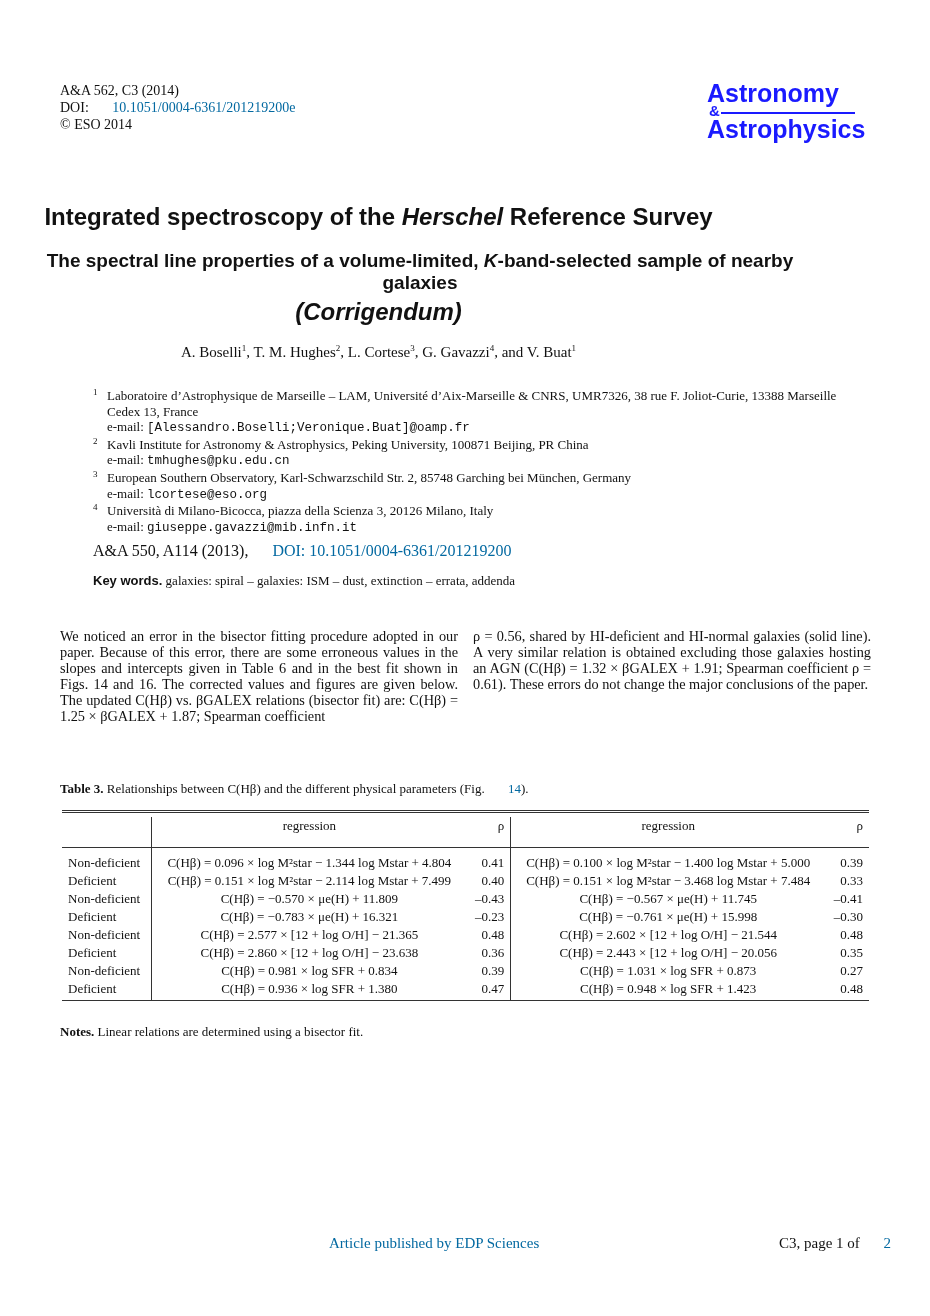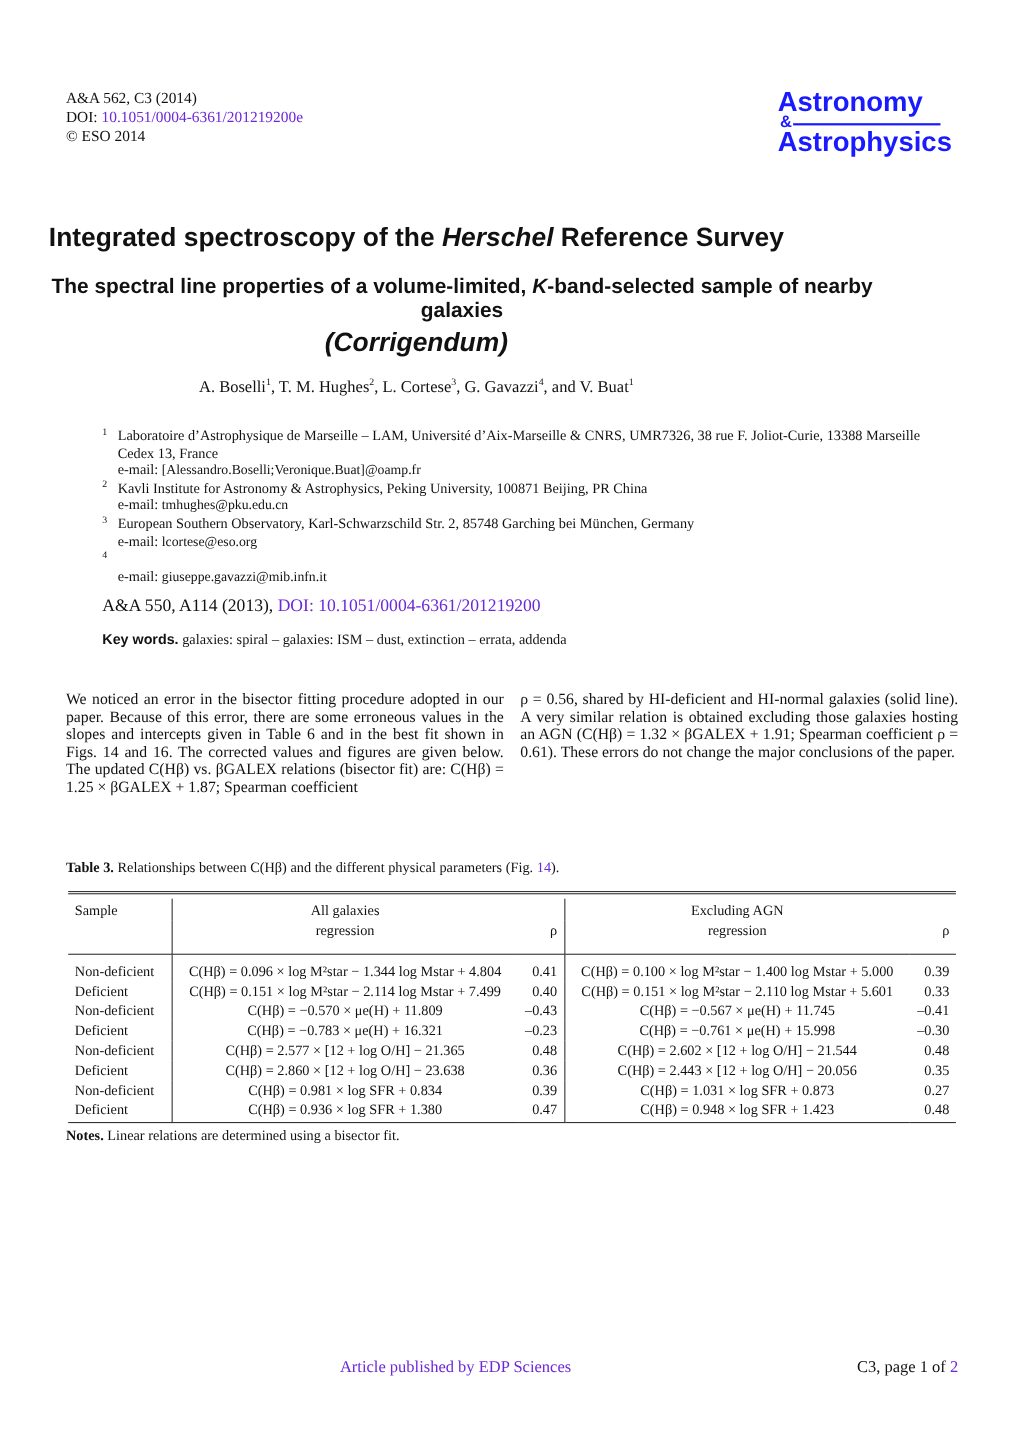--- a/index.html
+++ b/index.html
@@ -6,7 +6,7 @@
   body { width: 930px; height: 1316px; position: relative; overflow: hidden;
          font-family: "Liberation Serif", serif; color: #111; }
   .abs { position: absolute; }
-  .blue { color: #6d28d9; }
+  .blue { color: #0369a1; margin-left: 20px; }
   .mono { font-family: Liberation Serif, serif; }
   .sans { font-family: "Liberation Sans", sans-serif; }
 

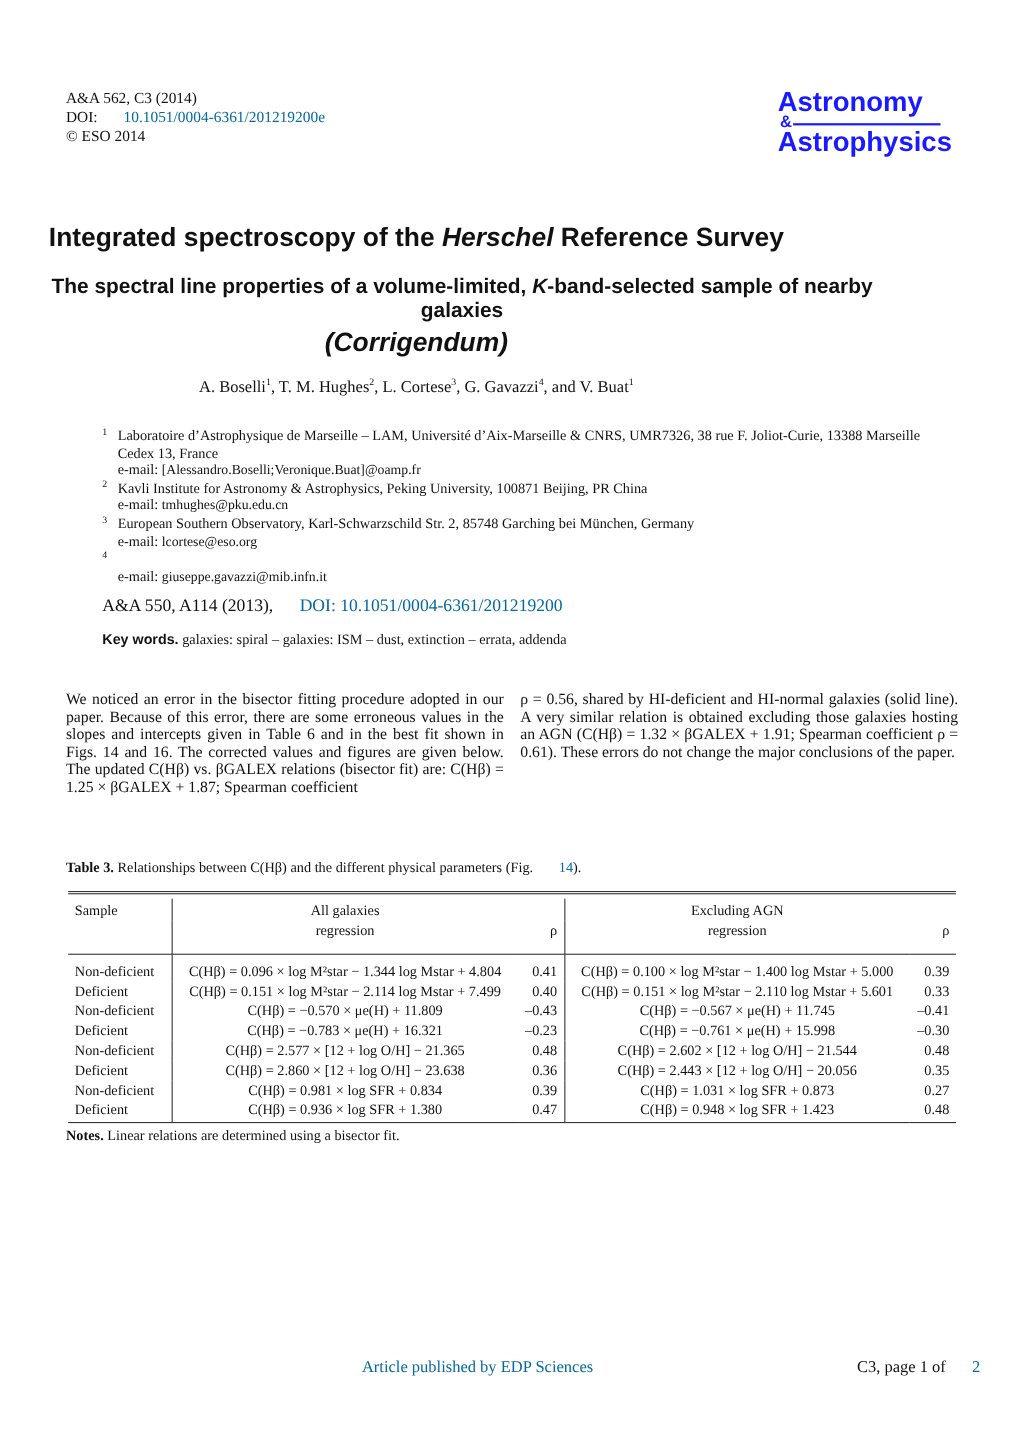--- a/index.html
+++ b/index.html
@@ -7,7 +7,7 @@
          font-family: "Liberation Serif", serif; color: #111; }
   .abs { position: absolute; }
   .blue { color: #0369a1; margin-left: 20px; }
-  .mono { font-family: Liberation Serif, serif; }
+  .mono { font-family: Liberation Mono, monospace; }
   .sans { font-family: "Liberation Sans", sans-serif; }
 
   

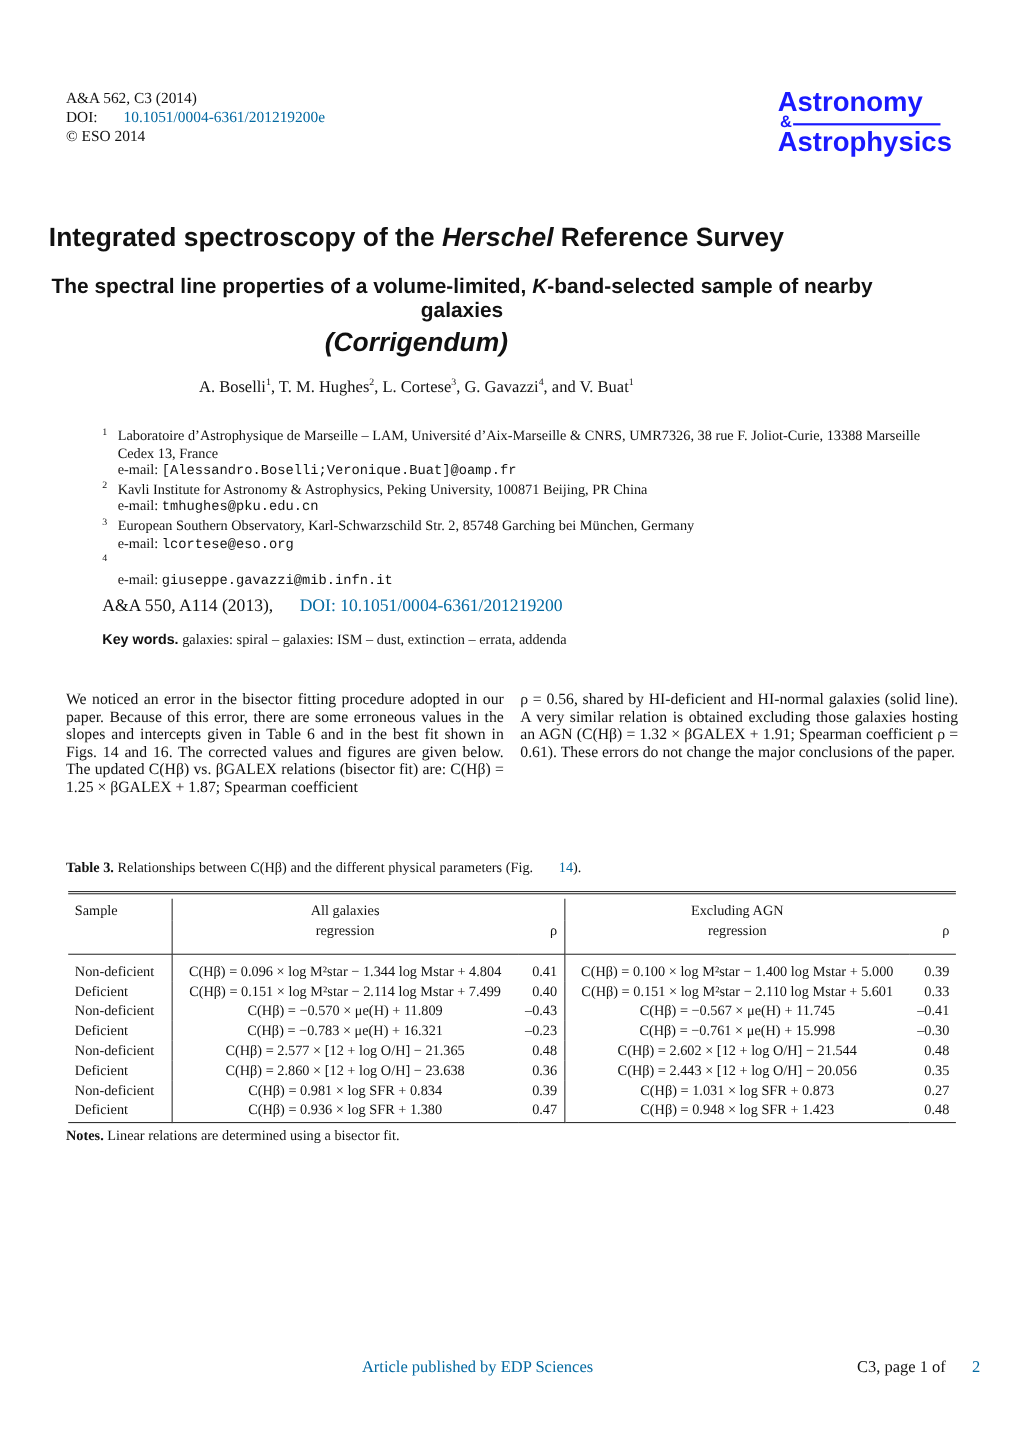--- a/index.html
+++ b/index.html
@@ -108,7 +108,7 @@
   </div>
   <div class="aff">
     <span class="num">4</span>
-    <br>
+    <span>Università di Milano-Bicocca, piazza della Scienza 3, 20126 Milano, Italy</span><br>
     <span>e-mail: </span><span class="mono">giuseppe.gavazzi@mib.infn.it</span>
   </div>
 </div>

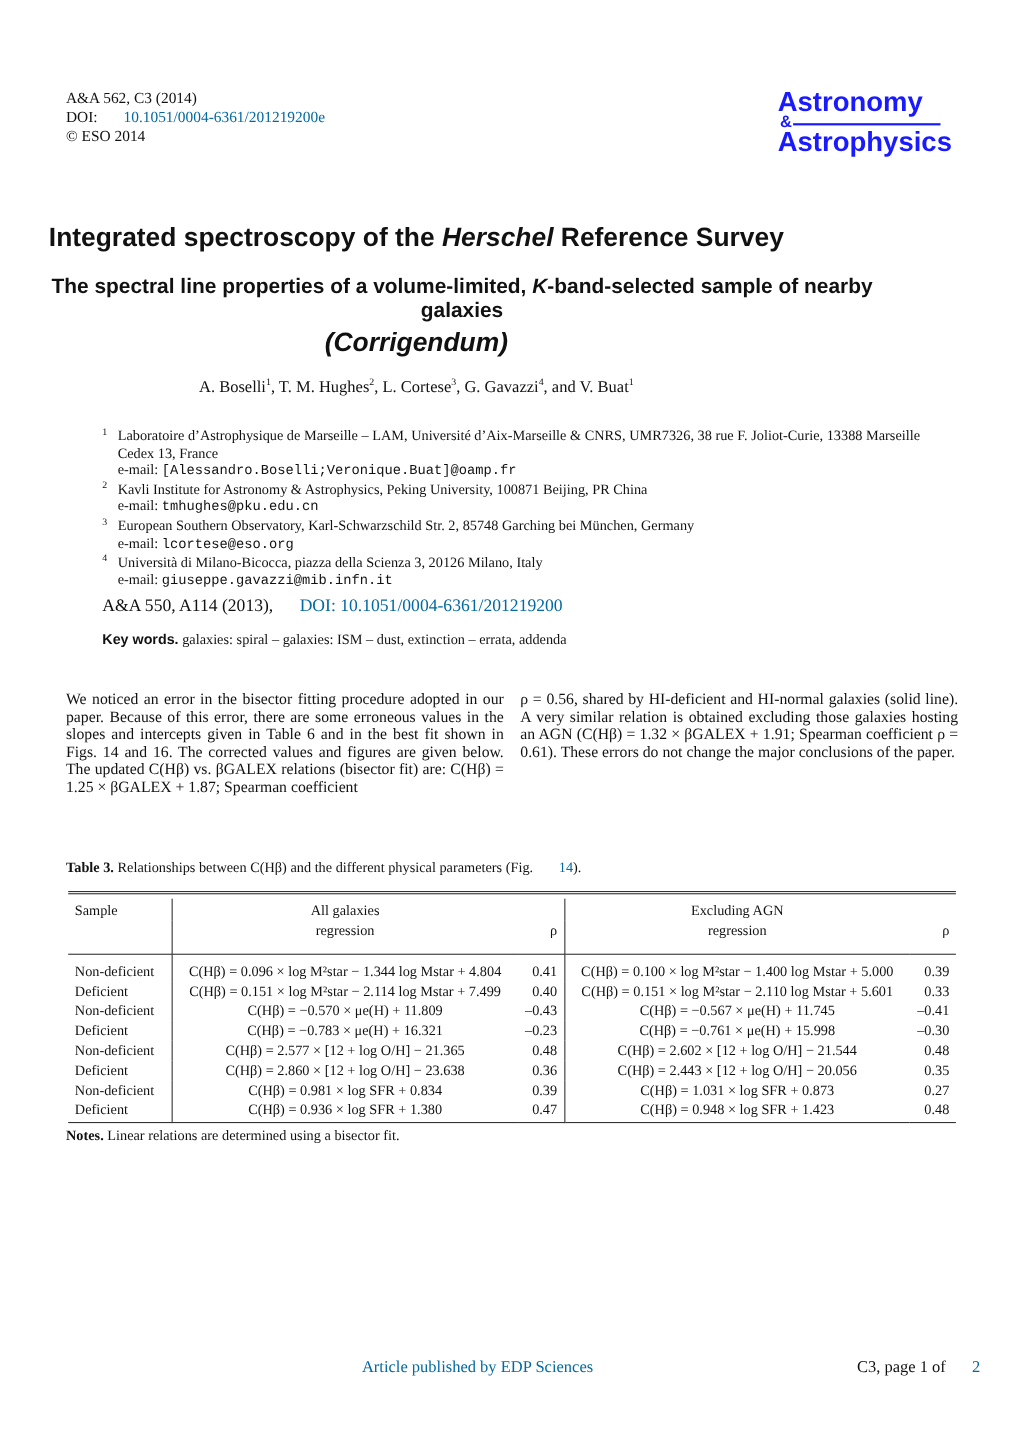--- a/index.html
+++ b/index.html
@@ -126,13 +126,6 @@
   <div class="tbl-top"></div>
   <table class="tbl">
     <tbody>
-        <tr class="hdr-row">
-      <td class="tl vsep" style="width:82px;">Sample</td>
-      <td class="tc">All galaxies</td>
-      <td class="vsep" style="width:30px;"></td>
-      <td class="tc">Excluding AGN</td>
-      <td style="width:30px;"></td>
-    </tr>
     <tr class="hdr-bottom">
       <td class="vsep"></td>
       <td class="tc">regression</td>

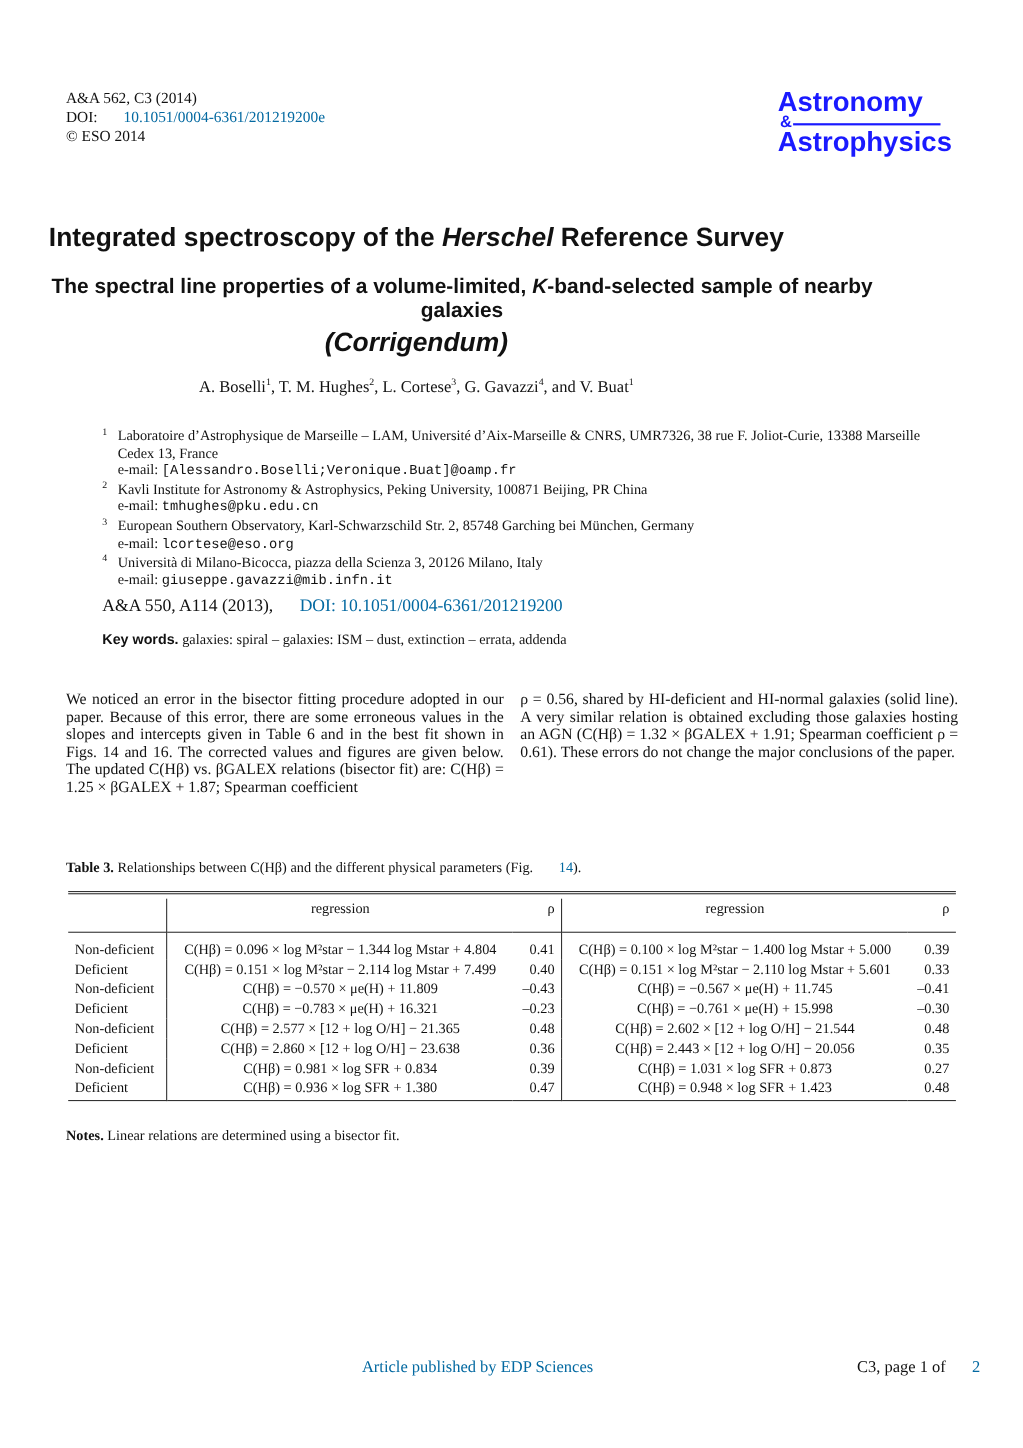--- a/index.html
+++ b/index.html
@@ -144,7 +144,7 @@
       <td class="tl vsep">Deficient</td>
       <td class="tc">C(Hβ) = 0.151 × log M²star − 2.114 log Mstar + 7.499</td>
       <td class="tr vsep">0.40</td>
-      <td class="tc">C(Hβ) = 0.151 × log M²star − 2.110 log Mstar + 5.601</td>
+      <td class="tc">C(Hβ) = 0.151 × log M²star − 3.468 log Mstar + 7.484</td>
       <td class="tr">0.33</td>
     </tr>
     <tr>

